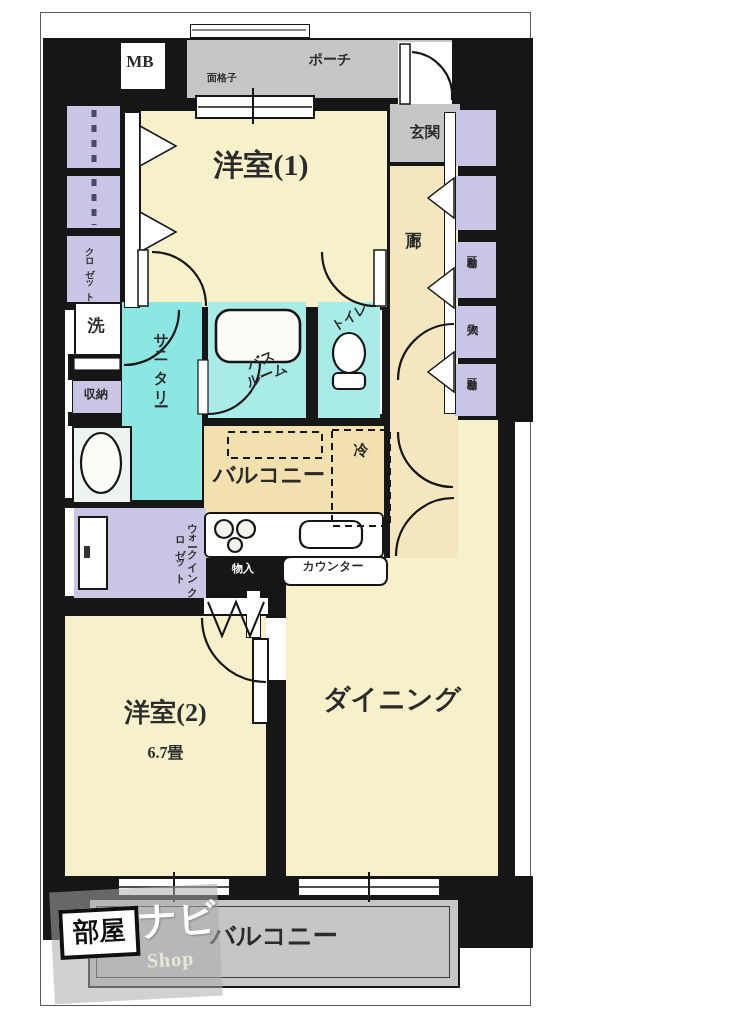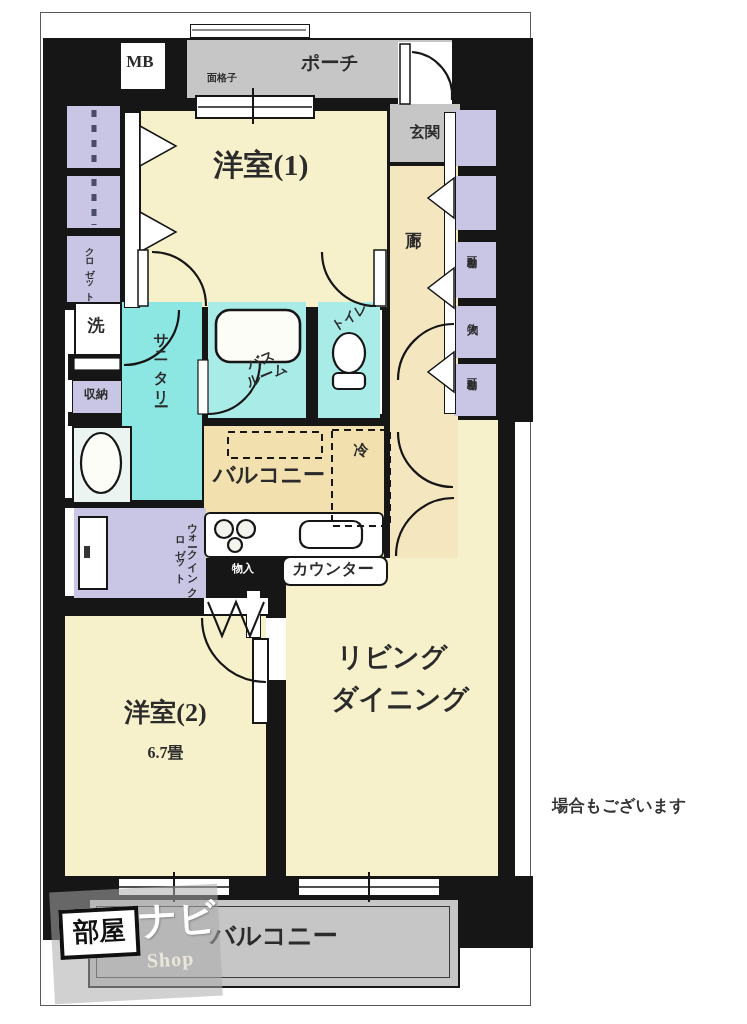--- a/index.html
+++ b/index.html
@@ -171,7 +171,7 @@
   </svg>
 
   <div class="abs lbl" style="left:118px;top:52px;width:44px;font-size:17px;">MB</div>
-  <div class="abs lbl" style="left:270px;top:52px;width:120px;font-size:19px;">ポーチ</div>
+  <div class="abs lbl" style="left:270px;top:52px;width:120px;font-size:14px;">ポーチ</div>
   <div class="abs lbl" style="left:192px;top:72px;width:60px;font-size:10px;">面格子</div>
   <div class="abs lbl" style="left:390px;top:124px;width:70px;font-size:15px;">玄関</div>
 

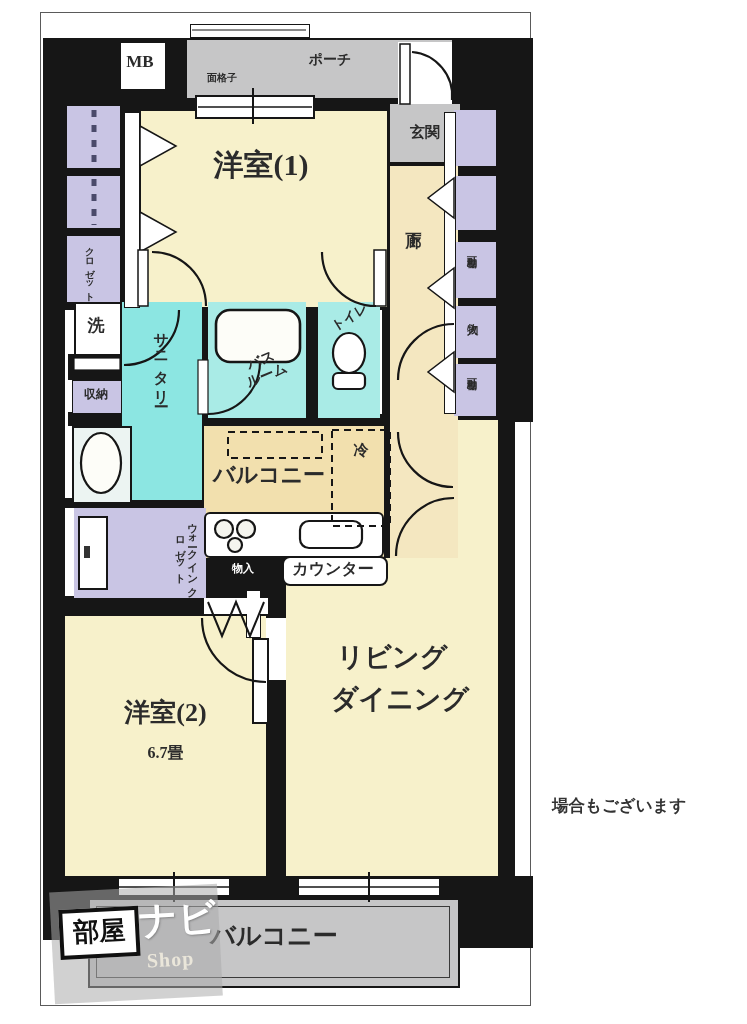--- a/index.html
+++ b/index.html
@@ -194,7 +194,7 @@
 
   <div class="abs lbl" style="left:204px;top:462px;width:130px;font-size:22px;">バルコニー</div>
   <div class="abs lbl" style="left:346px;top:442px;width:30px;font-size:15px;">冷</div>
-  <div class="abs lbl" style="left:282px;top:560px;width:102px;font-size:16px;">カウンター</div>
+  <div class="abs lbl" style="left:282px;top:560px;width:102px;font-size:12px;">カウンター</div>
   <div class="abs lbl" style="left:218px;top:562px;width:50px;font-size:11px;color:#ffffff;">物入</div>
 
   <div class="abs lbl vt" style="left:118px;top:512px;width:80px;height:84px;font-size:10.5px;letter-spacing:0.5px;">ウォークインクロゼット</div>

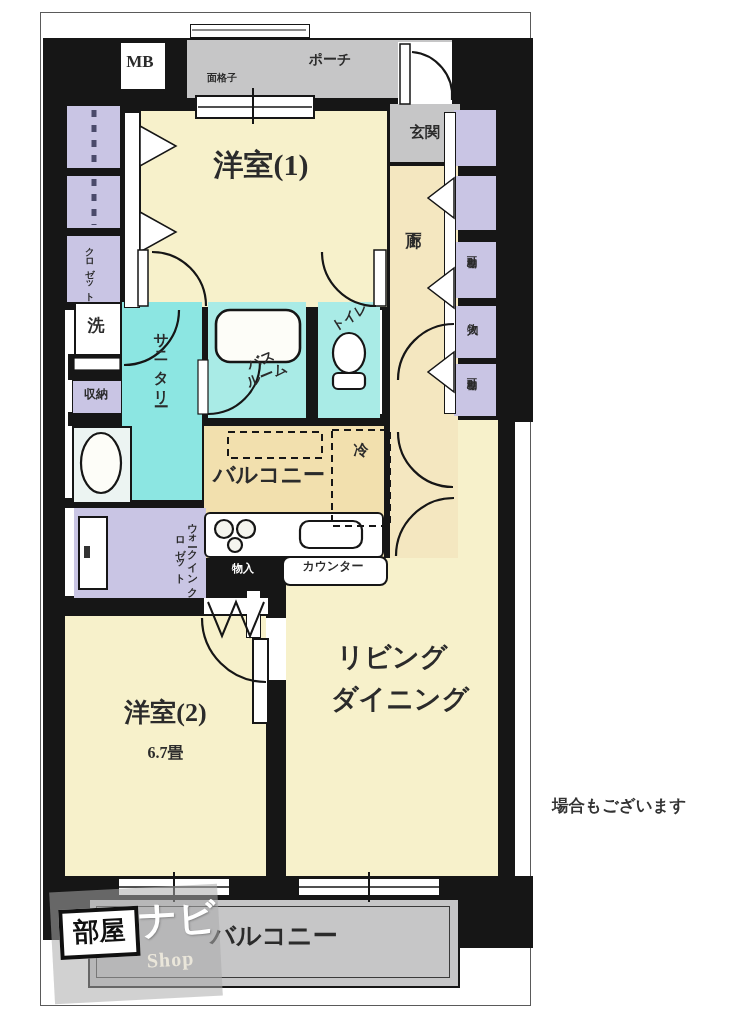--- a/index.html
+++ b/index.html
@@ -202,7 +202,6 @@
   <div class="abs lbl" style="left:65px;top:698px;width:201px;font-size:26px;">洋室(2)</div>
   <div class="abs lbl" style="left:65px;top:744px;width:201px;font-size:16px;">6.7畳</div>
 
-  <div class="abs lbl" style="left:286px;top:642px;width:212px;font-size:27px;">リビング</div>
   <div class="abs lbl" style="left:294px;top:684px;width:212px;font-size:27px;">ダイニング</div>
 
   <div class="abs lbl" style="left:88px;top:922px;width:372px;font-size:25px;">バルコニー</div>

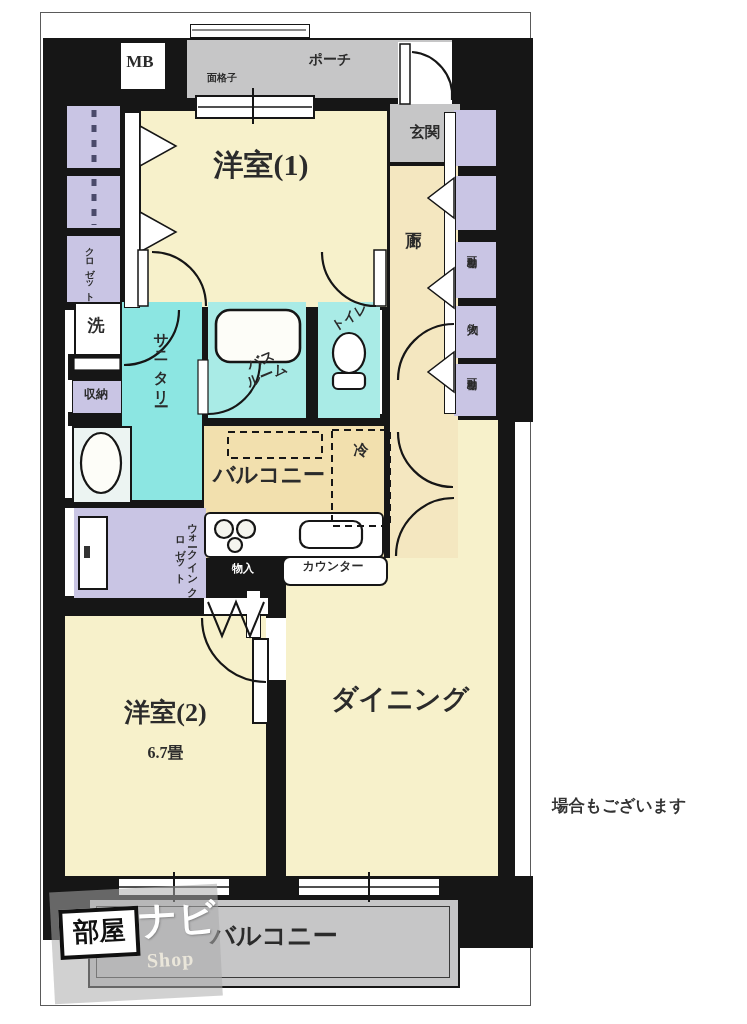--- a/index.html
+++ b/index.html
@@ -202,7 +202,7 @@
   <div class="abs lbl" style="left:65px;top:698px;width:201px;font-size:26px;">洋室(2)</div>
   <div class="abs lbl" style="left:65px;top:744px;width:201px;font-size:16px;">6.7畳</div>
 
-  <div class="abs lbl" style="left:294px;top:684px;width:212px;font-size:27px;">ダイニング</div>
+  <div class="abs lbl" style="left:286px;top:684px;width:212px;font-size:27px;">ダイニング</div>
 
   <div class="abs lbl" style="left:88px;top:922px;width:372px;font-size:25px;">バルコニー</div>
 

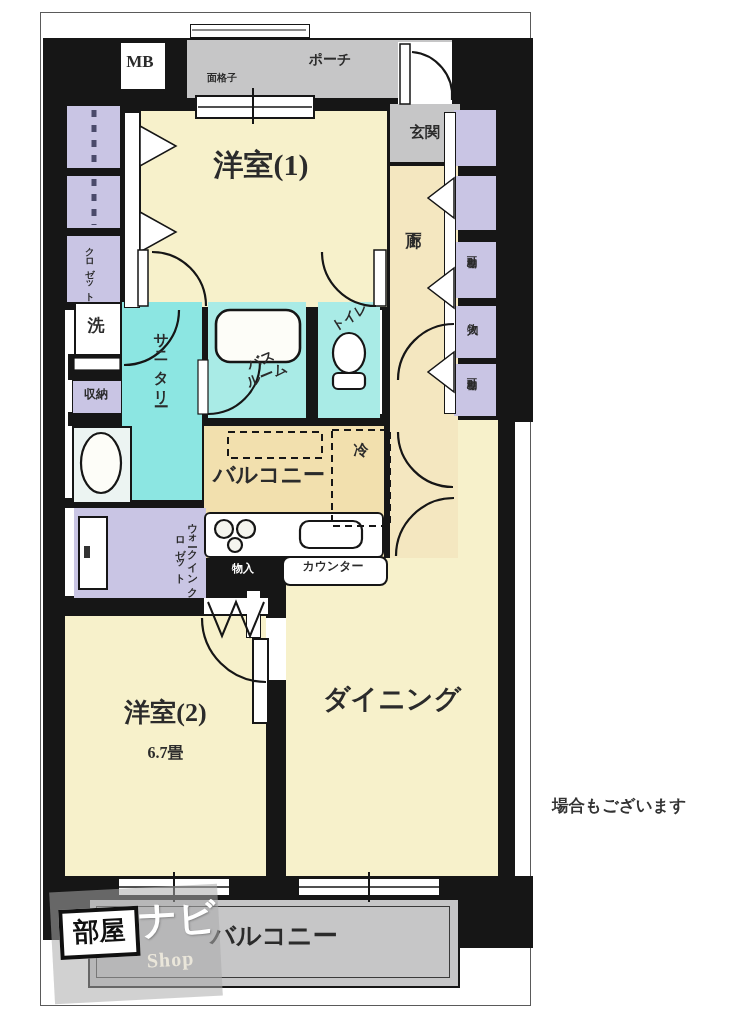--- a/index.html
+++ b/index.html
@@ -207,7 +207,6 @@
   <div class="abs lbl" style="left:88px;top:922px;width:372px;font-size:25px;">バルコニー</div>
 
   <div class="abs" id="note" style="left:552px;top:792px;width:190px;">
-    <div>場合もございます</div>
   </div>
 
   <div class="abs" id="watermark" style="left:52px;top:888px;width:168px;height:112px;">

